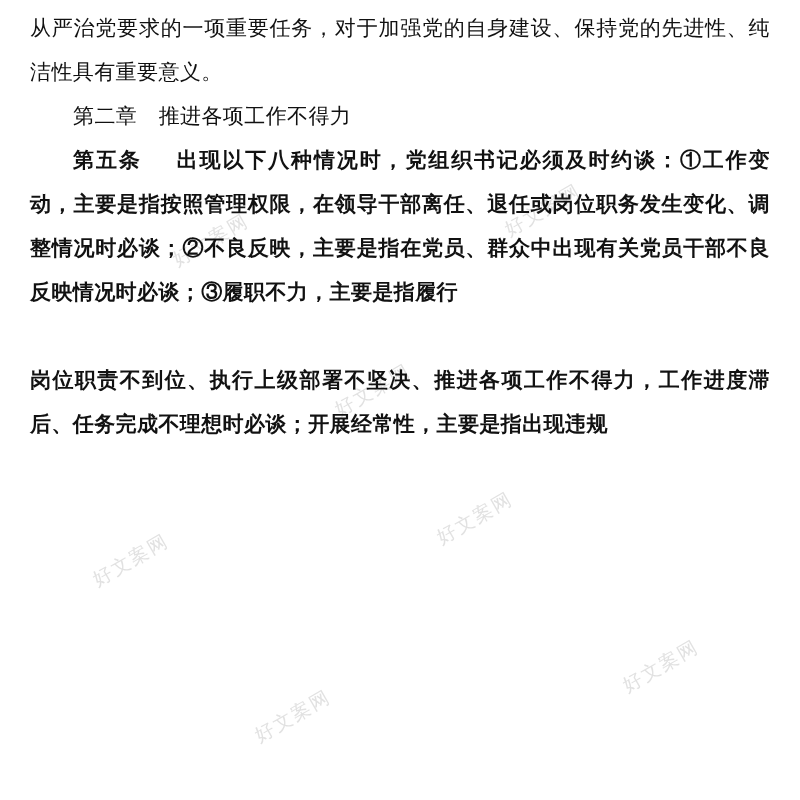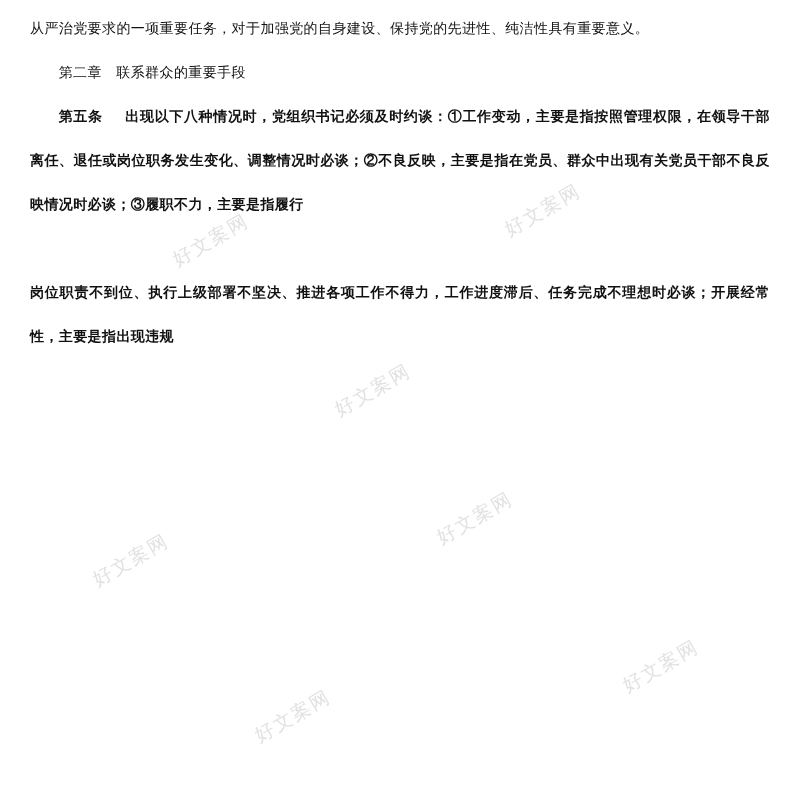--- a/index.html
+++ b/index.html
@@ -24,7 +24,7 @@
   .doc-body {
     position: relative;
     z-index: 2;
-    font-size: 14px;
+    font-size: 21px;
     line-height: 44px;
     color: #111111;
     letter-spacing: 0.4px;

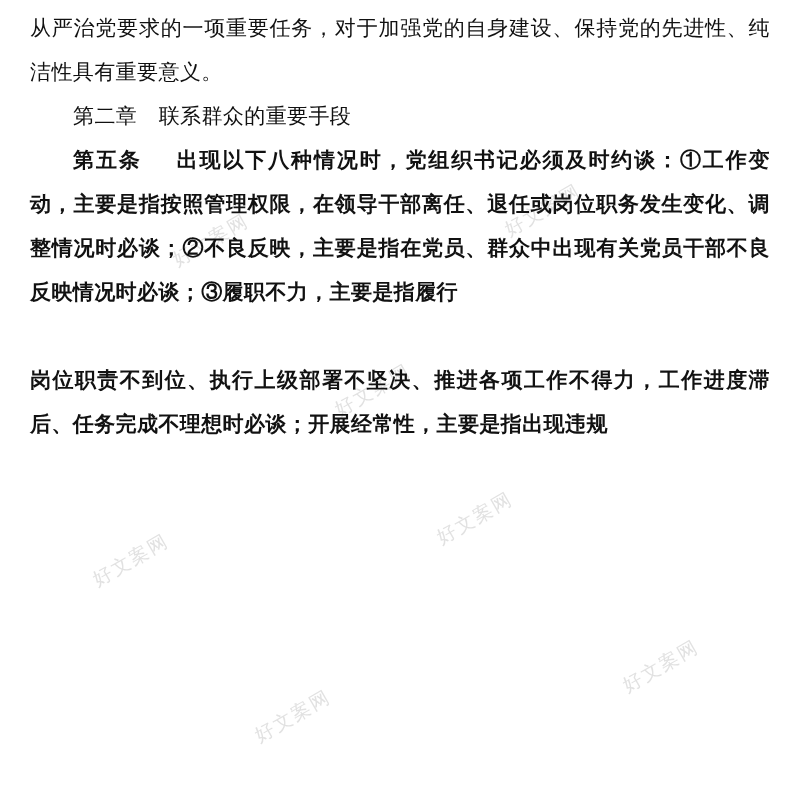--- a/index.html
+++ b/index.html
@@ -91,7 +91,7 @@
 
 
     <p class="para plain">
-      <span>第二章　联系群众的重要手段</span>
+      <span>第二章　推进各项工作不得力</span>
     </p>
 
 

